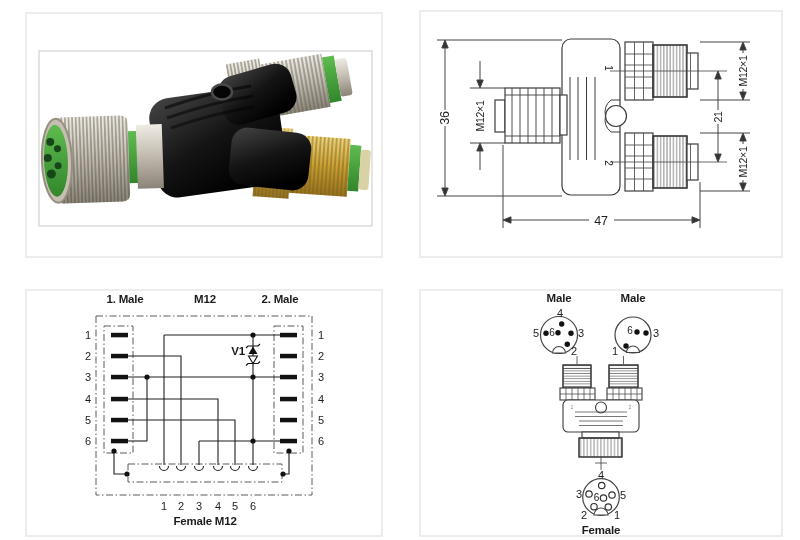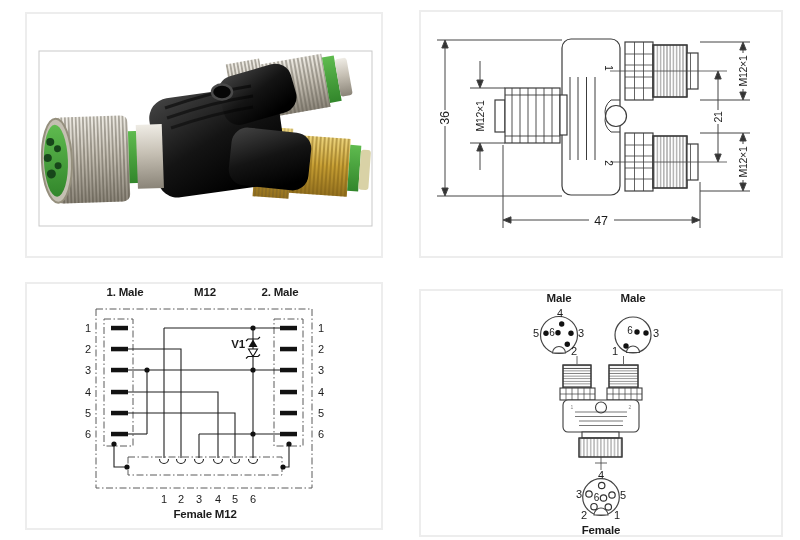--- a/index.html
+++ b/index.html
@@ -191,7 +191,7 @@
     </svg>
   </div>
 
-  <div class="quad" style="left:25px;top:282px;width:358px;height:248px;">
+  <div class="quad" style="left:25px;top:289px;width:358px;height:248px;">
     <svg width="358" height="248" viewBox="0 0 358 248">
       <rect x="1" y="1" width="356" height="246" fill="#ffffff" stroke="#ededed" stroke-width="2"></rect>
 

